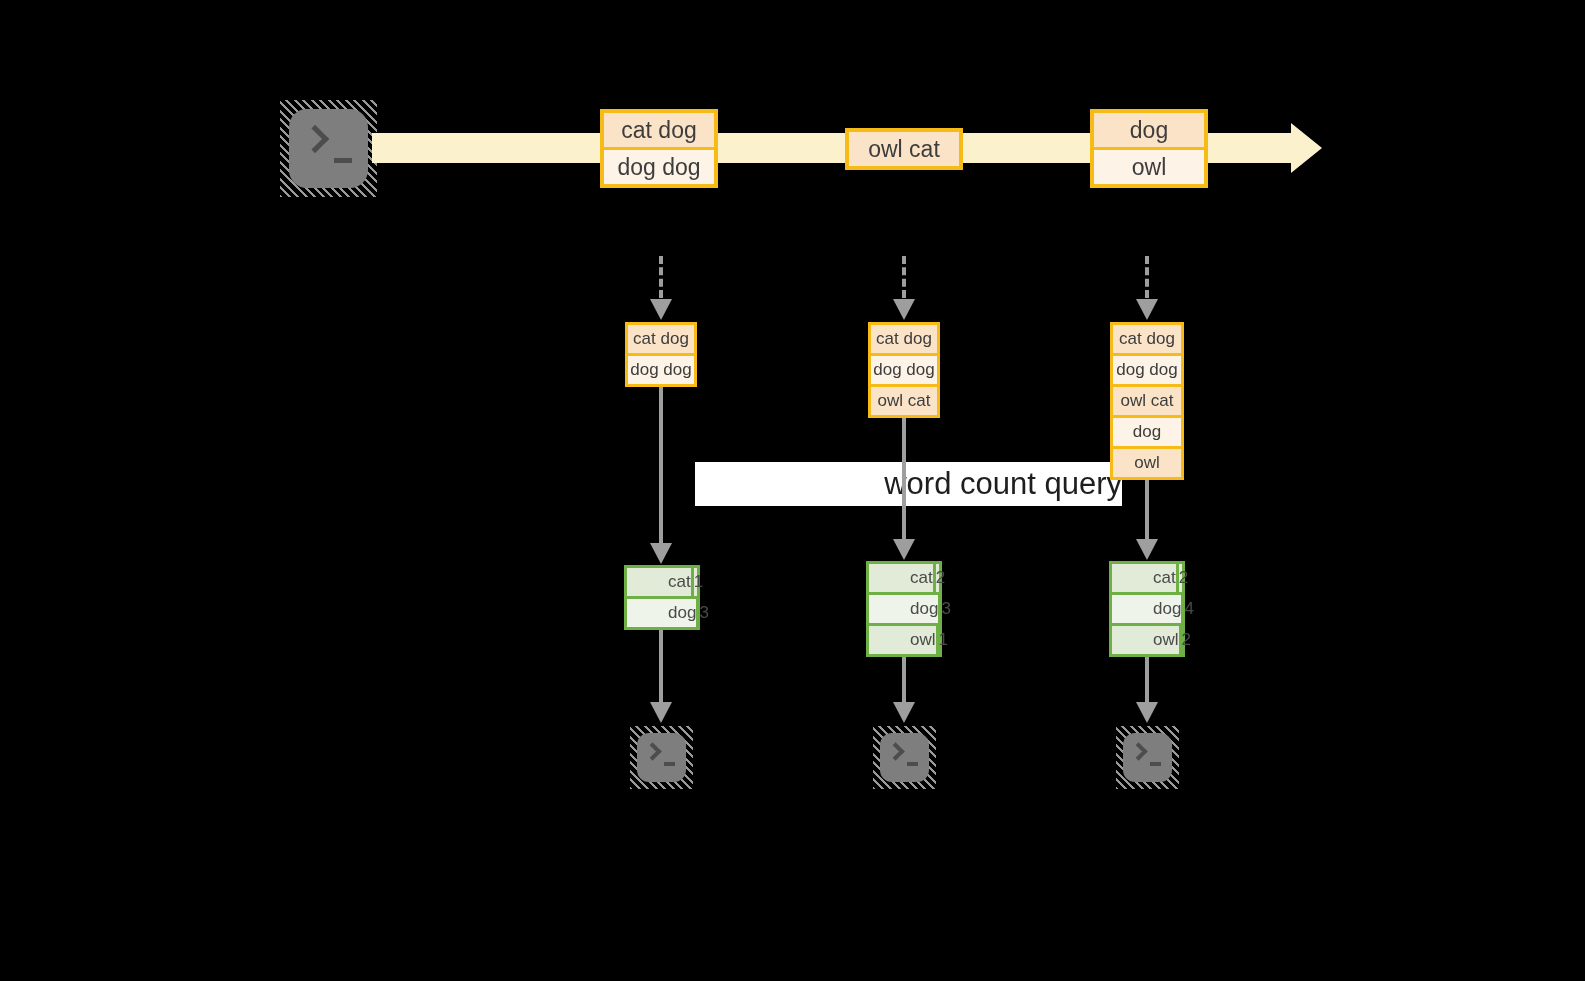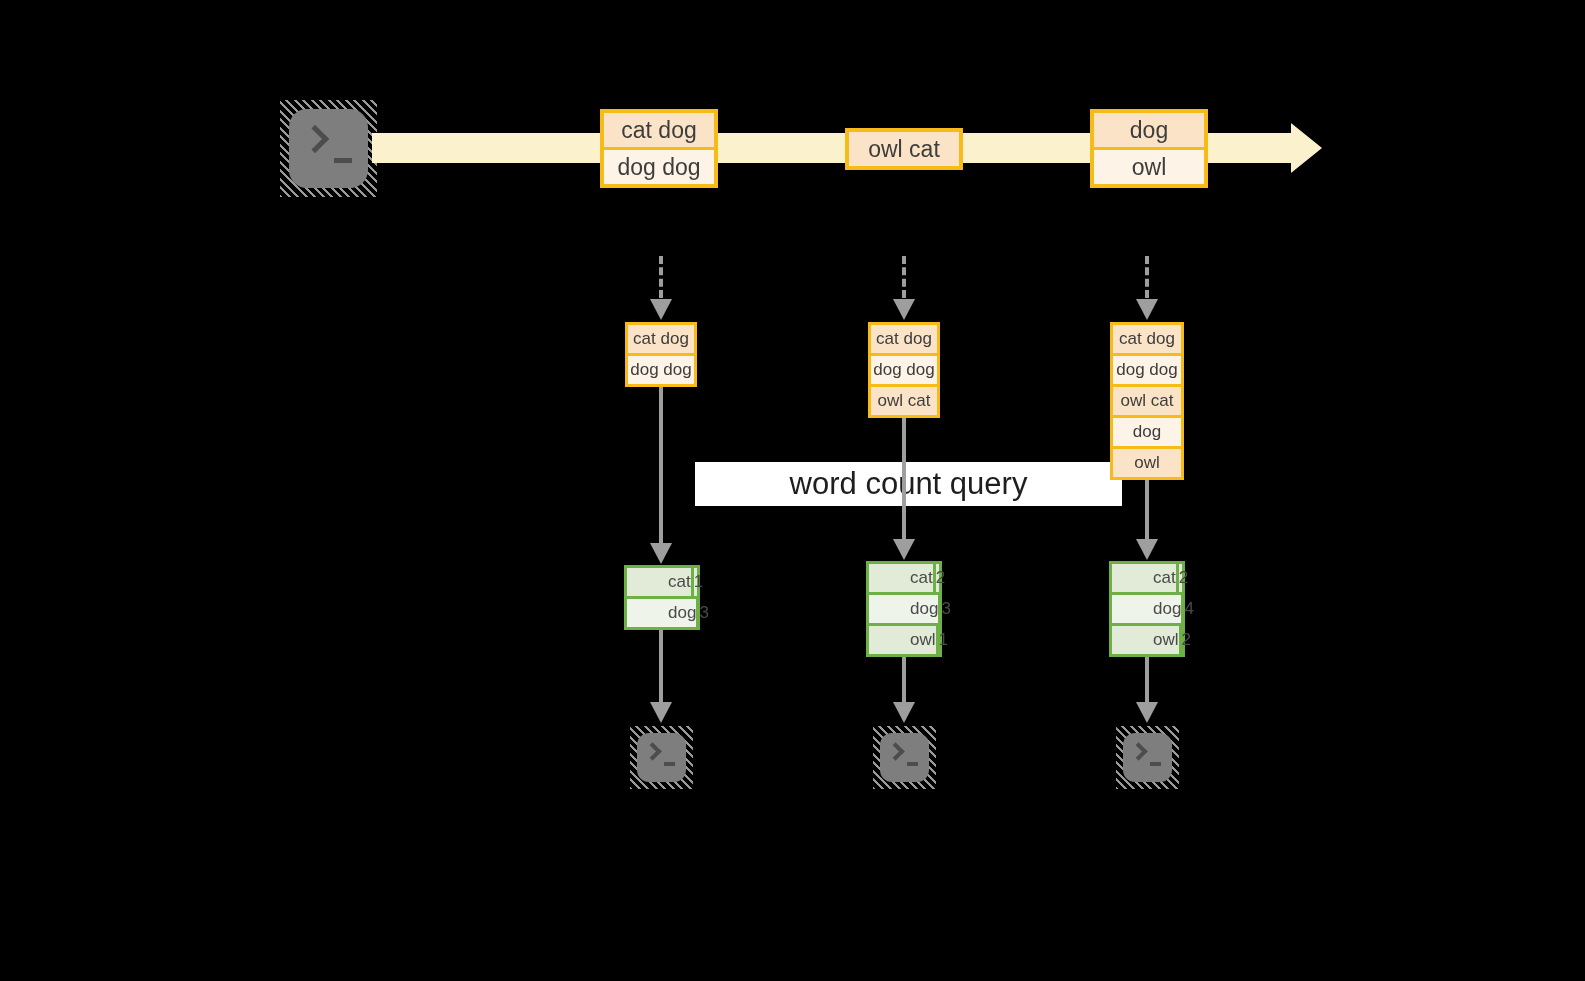--- a/index.html
+++ b/index.html
@@ -65,7 +65,7 @@
     border-right:11px solid transparent;border-top:21px solid var(--gray);z-index:3;}
   
   .banner{position:absolute;left:695px;top:462px;width:427px;height:44px;background:#ffffff;
-    display:flex;align-items:center;justify-content:center;font-size:31px;color:#1e1e1e;z-index:1;}
+    display:flex;align-items:center;justify-content:flex-end;font-size:31px;color:#1e1e1e;z-index:1;}
 </style>
 </head>
 <body>

